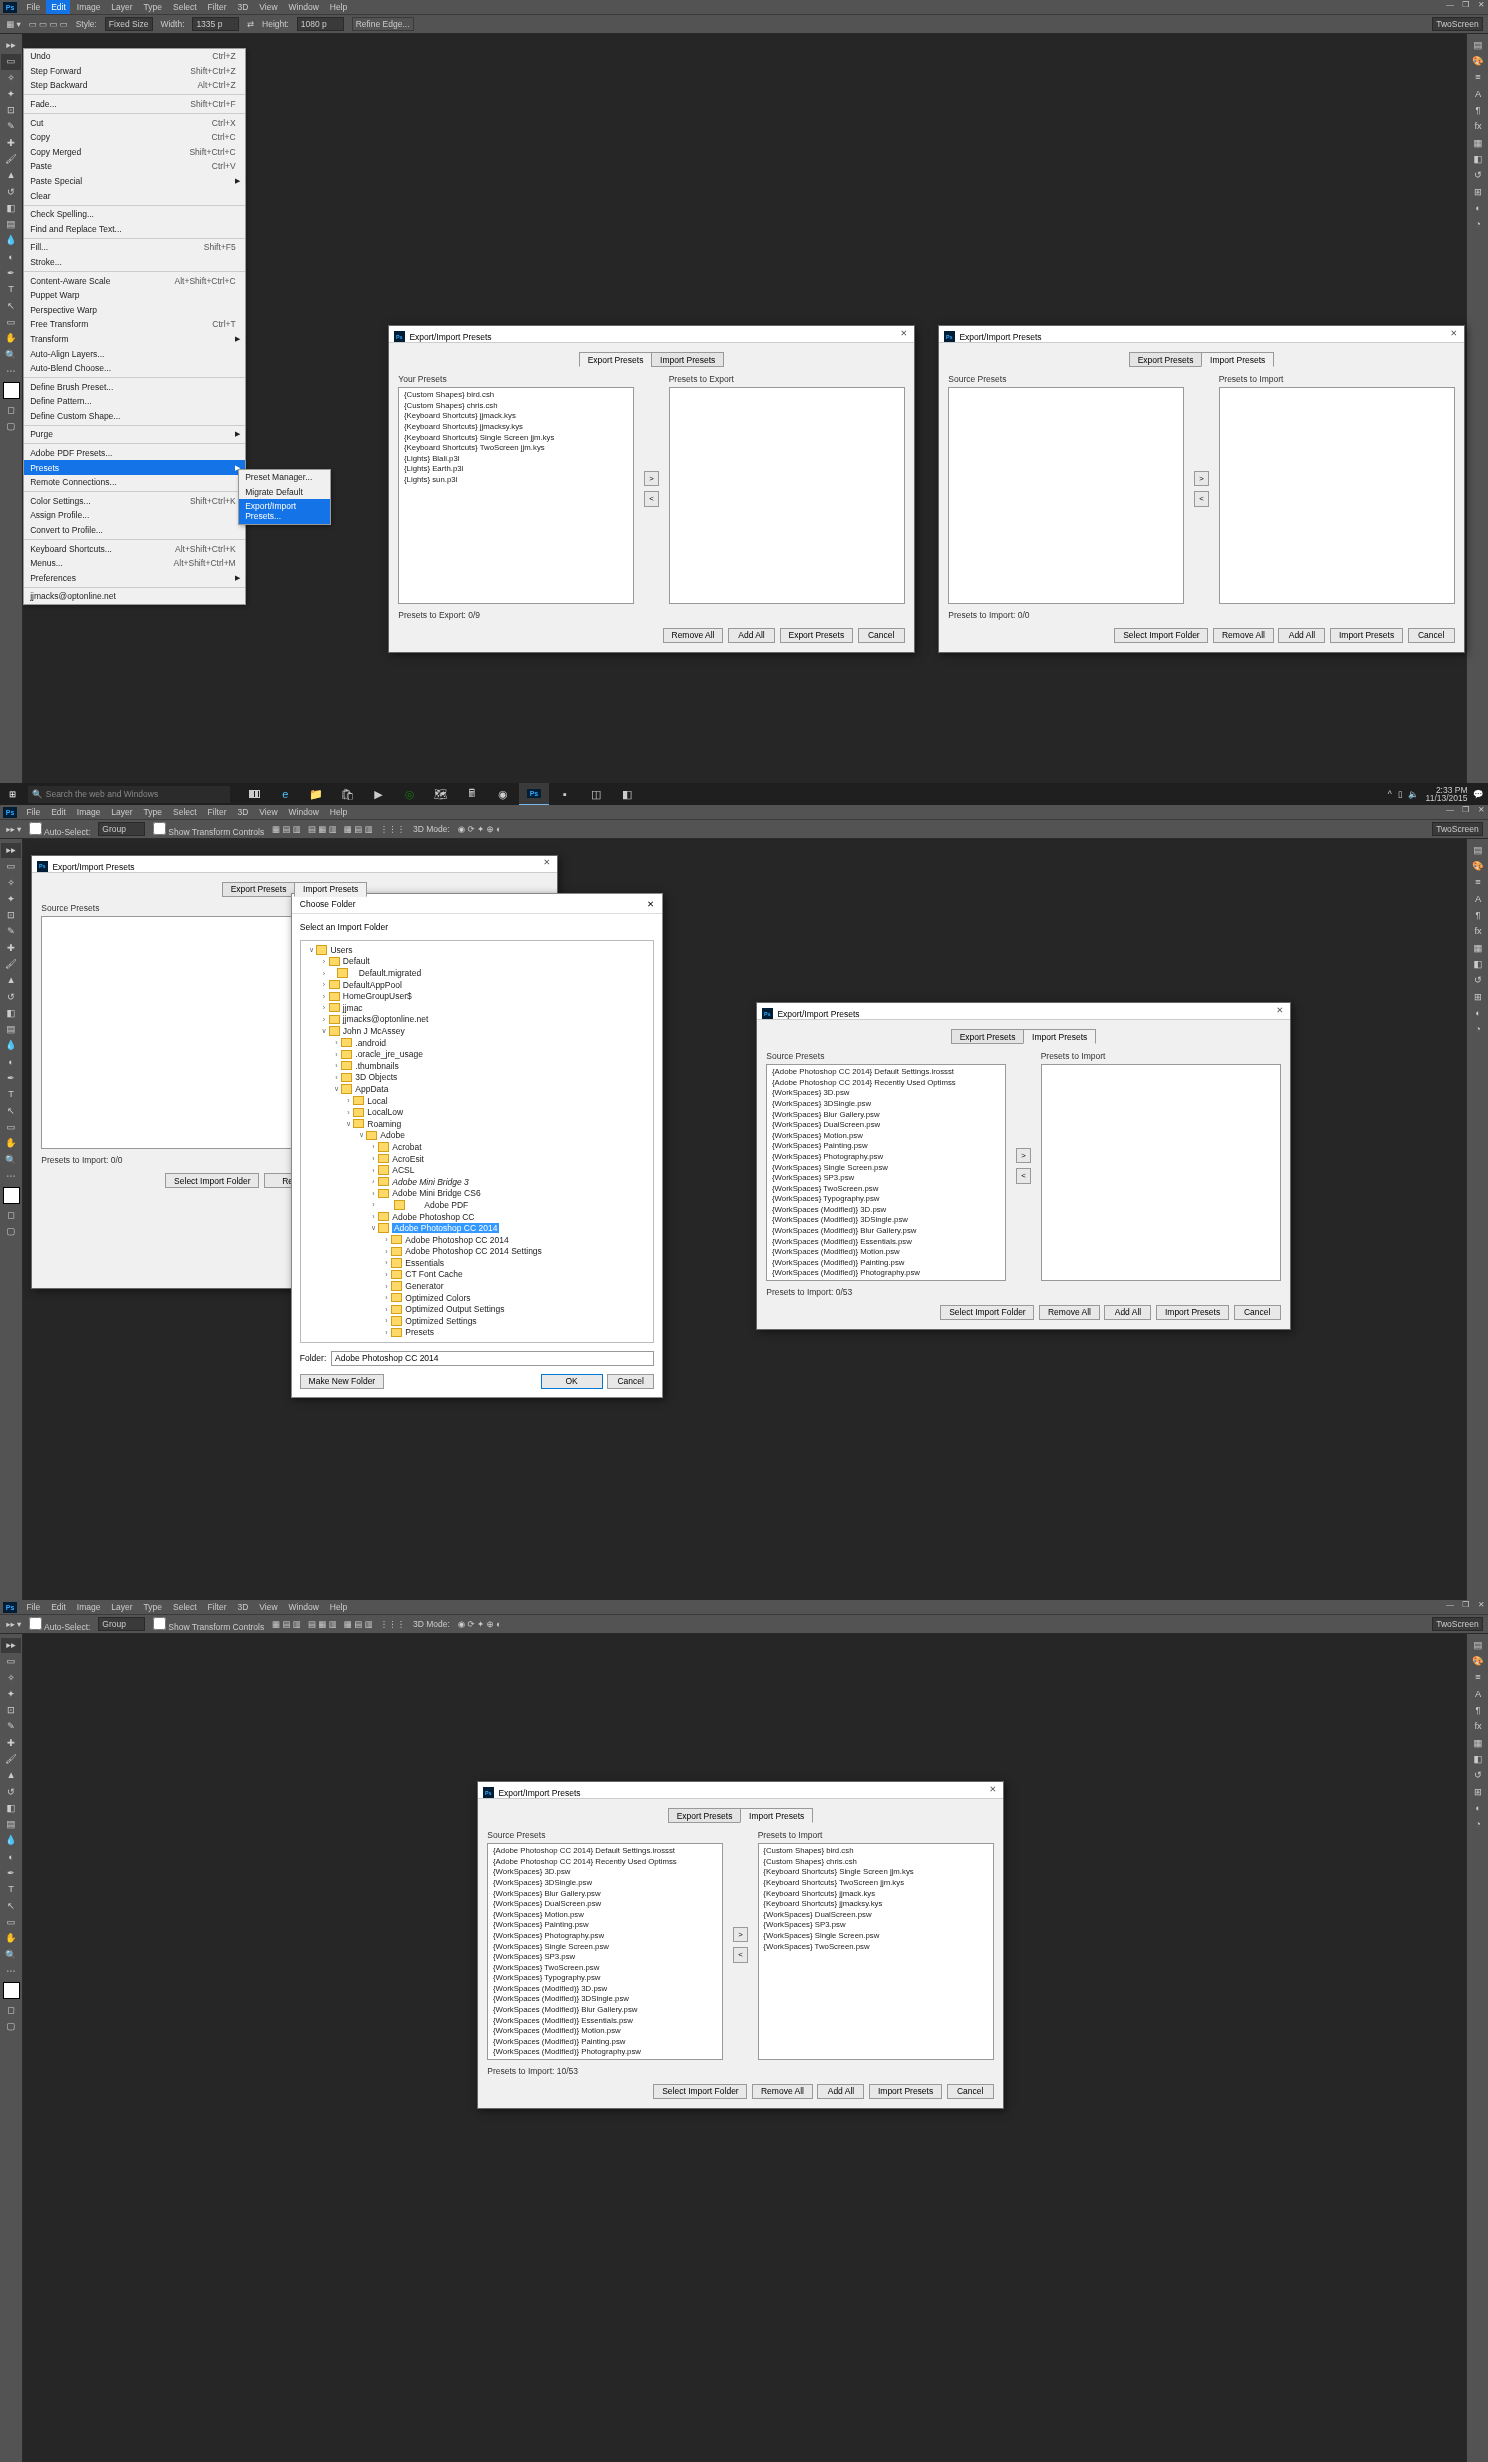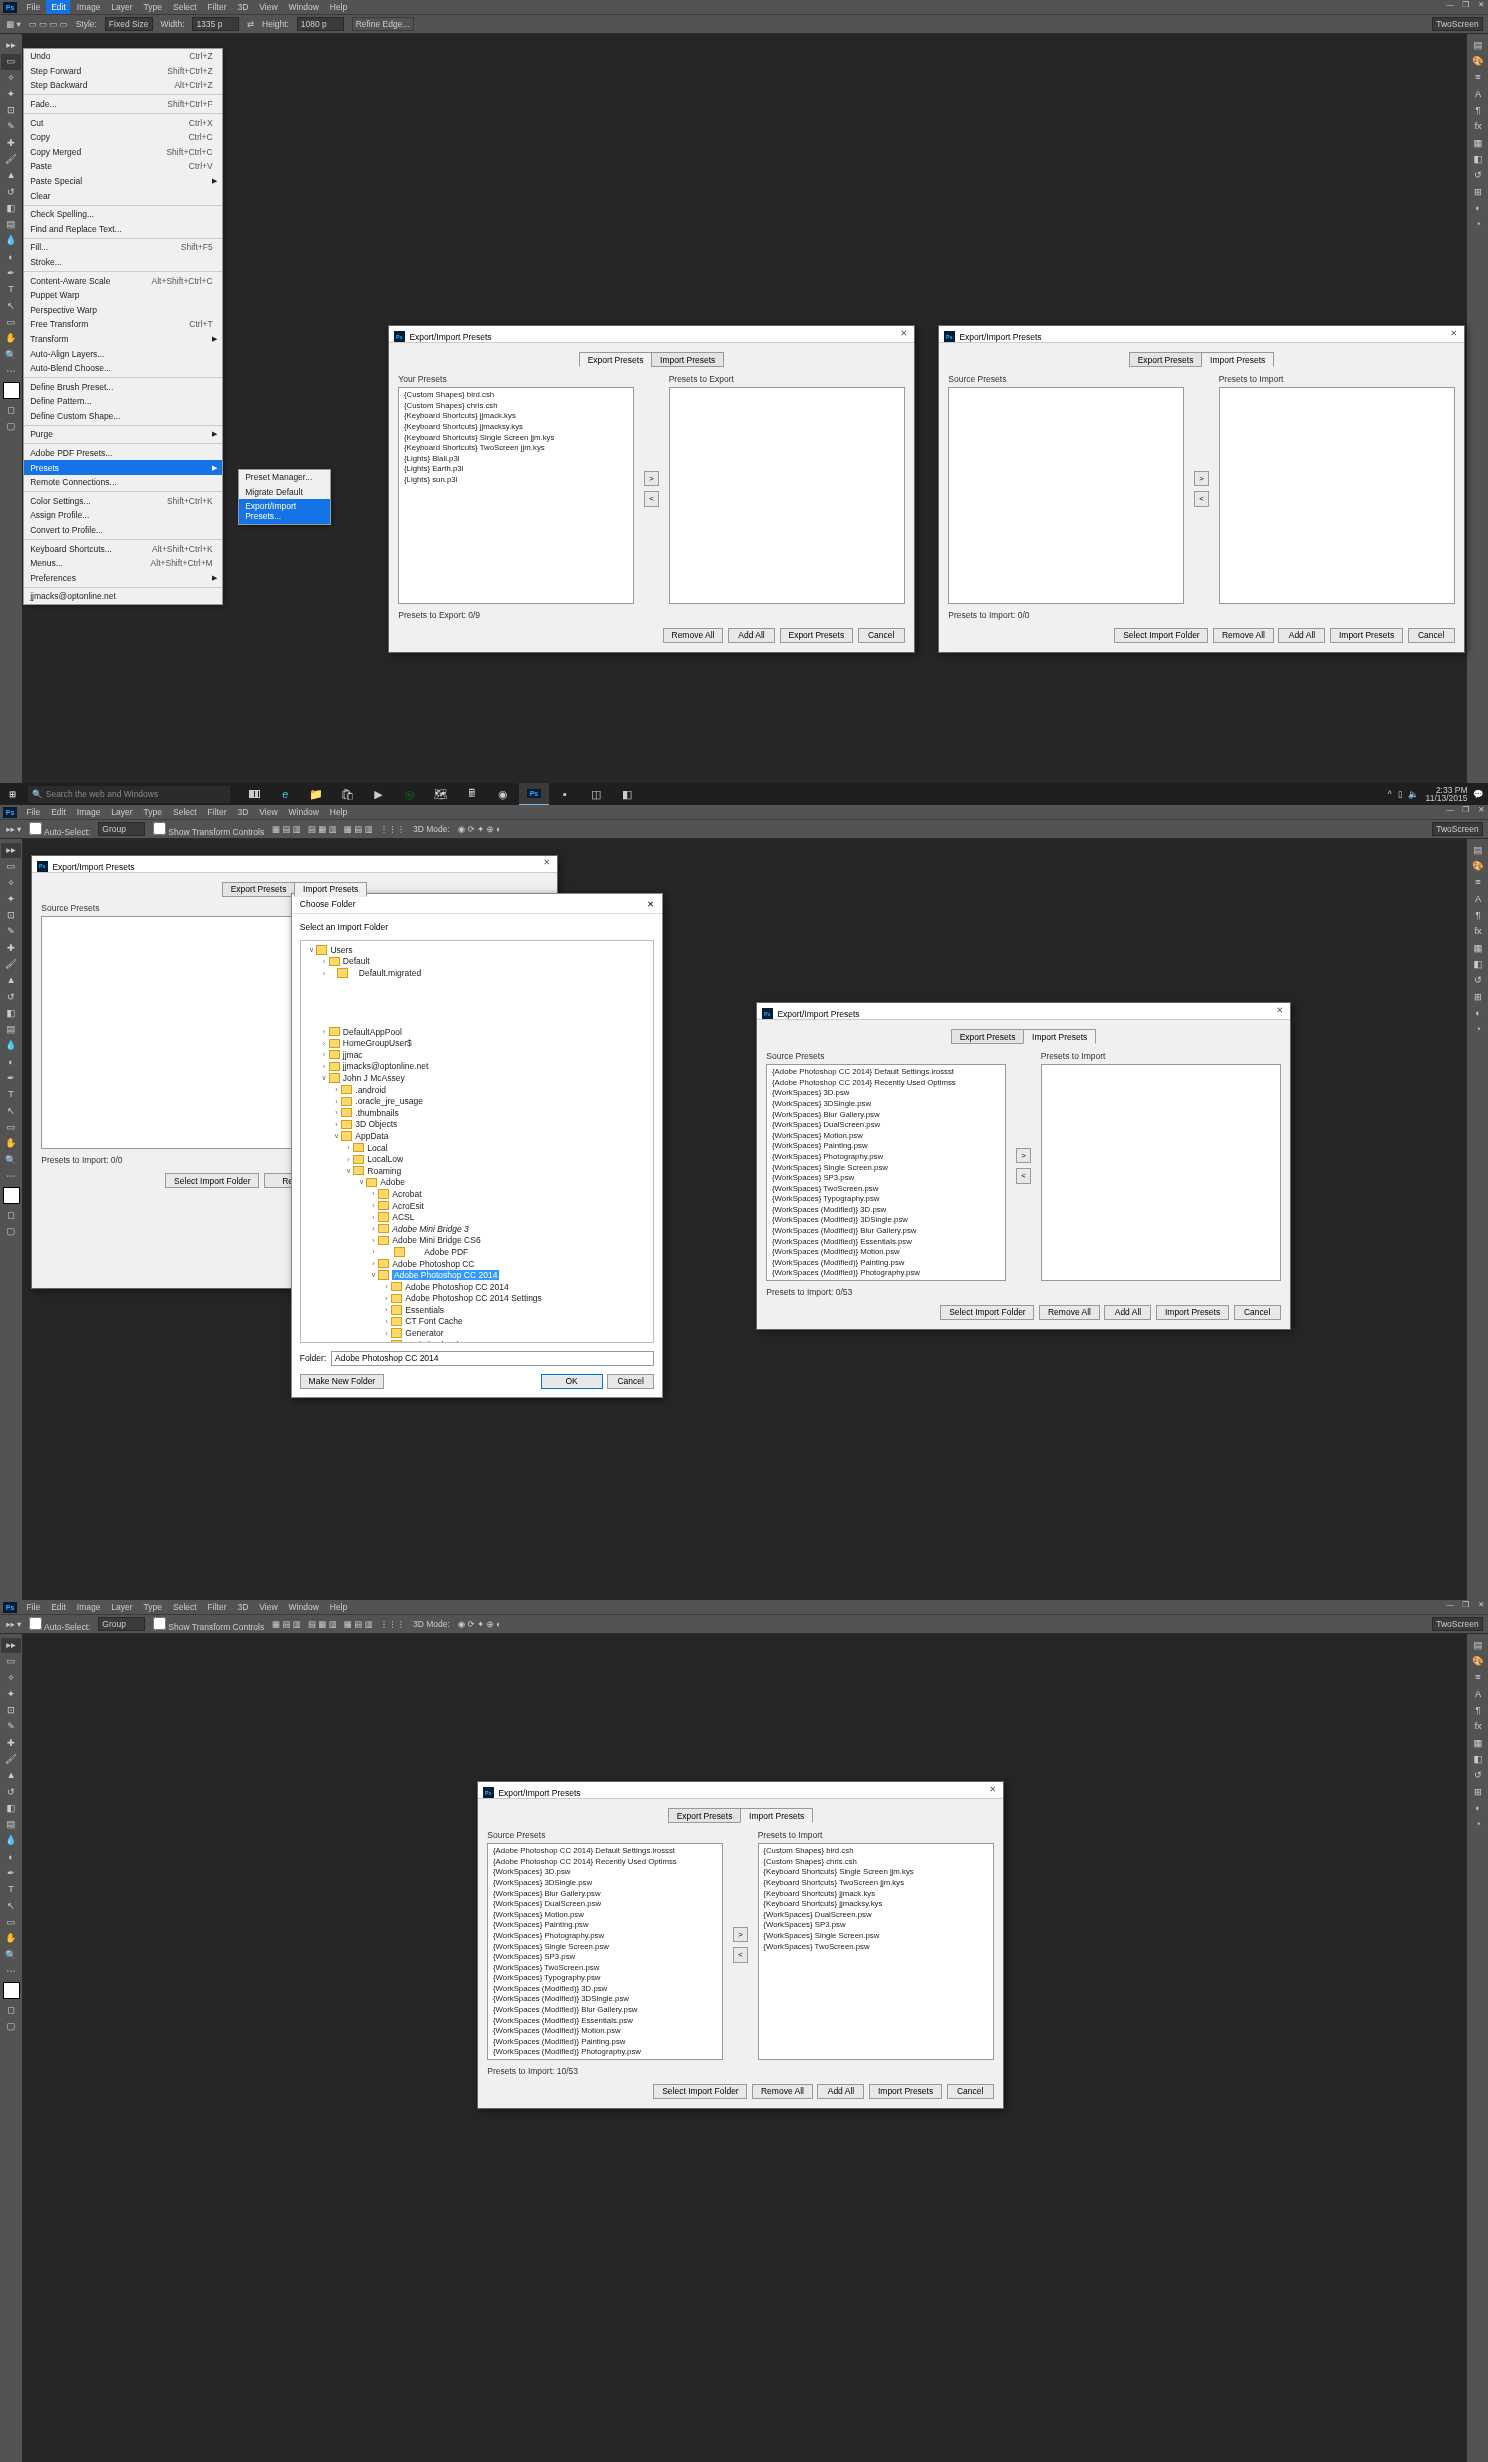--- a/index.html
+++ b/index.html
@@ -23,7 +23,7 @@
 .color-swatch{width:17px;height:17px;background:#fff;border:0.8px solid #000;margin:3.1px auto;position:relative}
 .color-swatch::after{content:"";position:absolute;left:-4.7px;top:-4.7px;width:17px;height:17px;background:#000;border:0.8px solid #888;z-index:-1}
 
-.dropdown-menu{position:absolute;left:23px;top:14px;width:200px;background:#f0f0f0;border:0.8px solid #999;box-shadow:1.6px 1.6px 4.7px rgba(0,0,0,.4);z-index:100}
+.dropdown-menu{position:absolute;left:23px;top:14px;width:223px;background:#f0f0f0;border:0.8px solid #999;box-shadow:1.6px 1.6px 4.7px rgba(0,0,0,.4);z-index:100}
 .dd-row{display:flex;align-items:center;padding:2.3px 6.2px;color:#222;cursor:pointer;position:relative}
 .dd-row.highlighted{background:#1473e6;color:#fff}
 .dd-row .shortcut{position:absolute;right:9.3px;color:#555}

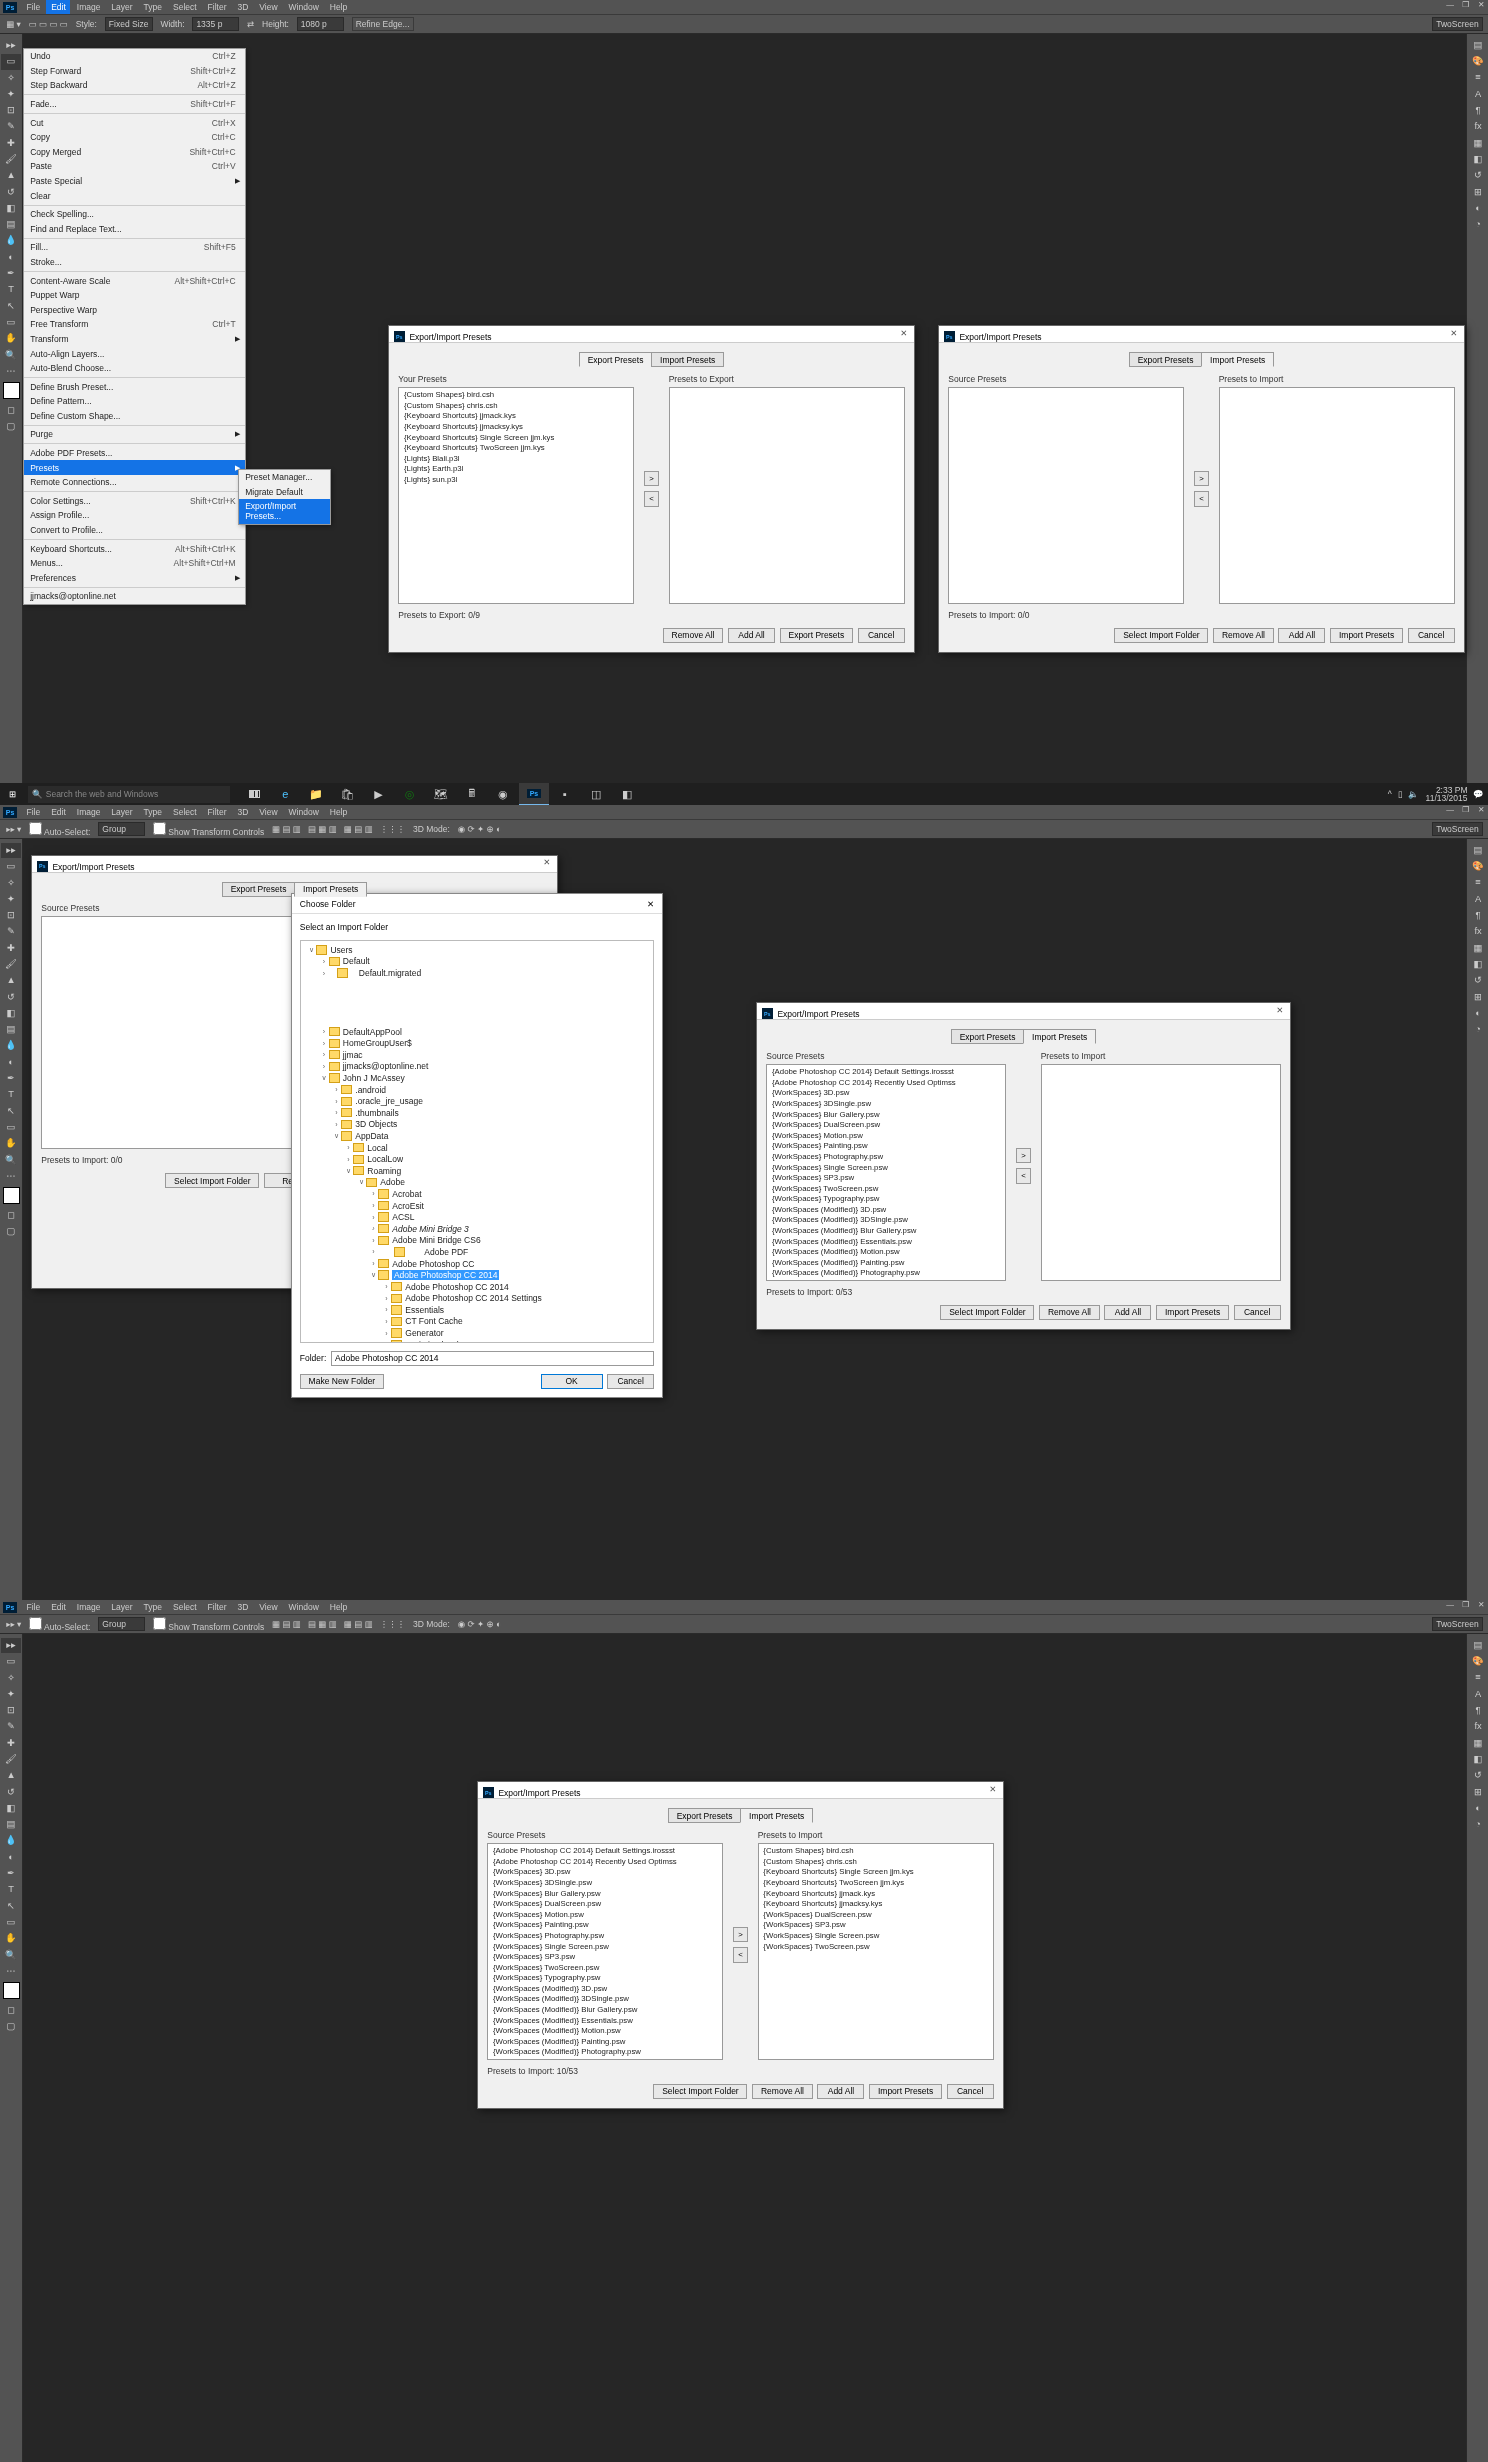--- a/index.html
+++ b/index.html
@@ -541,7 +541,7 @@
               <span class="tree-folder-icon"></span>
               <span class="tree-label">Default.migrated</span>
             </div>
-            <div class="tree-row" style="padding-left: 15.5px; margin-top: 47px;">
+            <div class="tree-row" style="padding-left: 15.5px;">
               <span class="tree-toggle">›</span>
               <span class="tree-folder-icon"></span>
               <span class="tree-label">DefaultAppPool</span>

